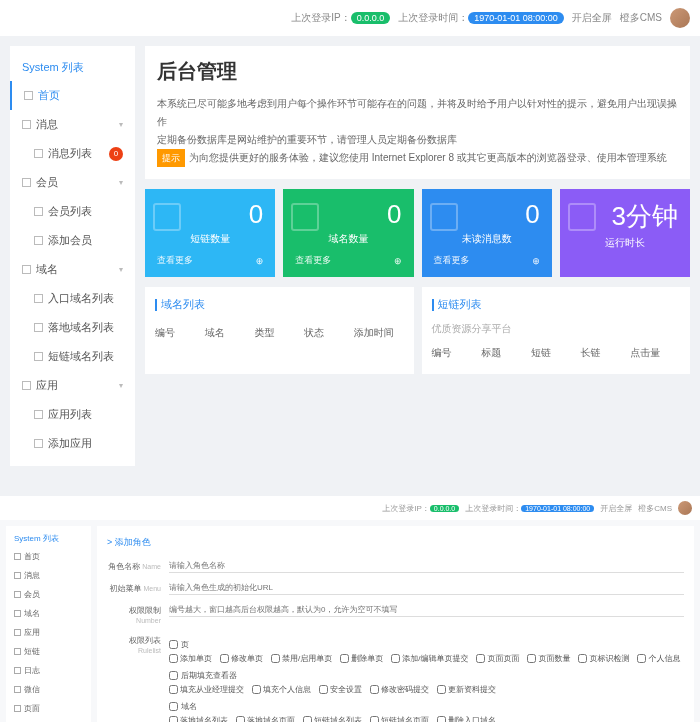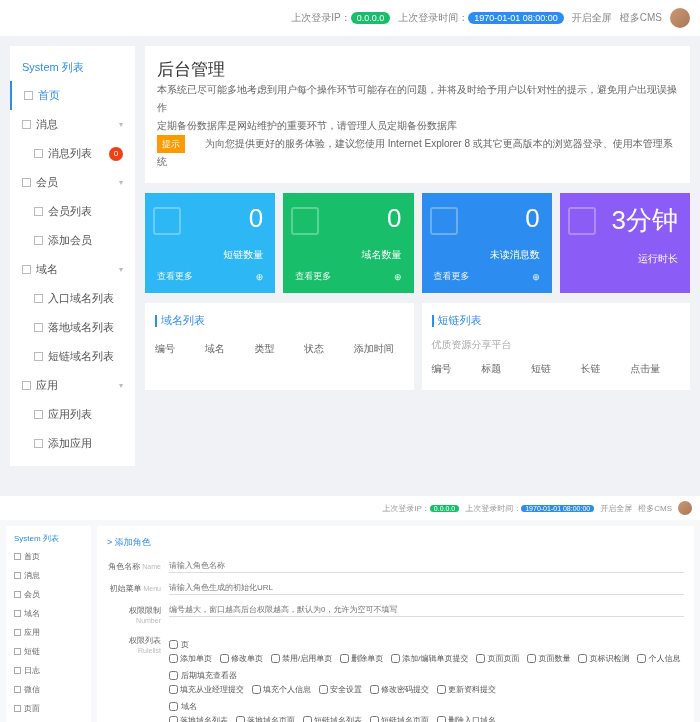--- a/index.html
+++ b/index.html
@@ -19,7 +19,7 @@
 .sidebar .item .chev{margin-left:auto;color:#bbb;font-size:8px}
 .content{flex:1}
 .panel{background:#fff;padding:12px;margin-bottom:10px}
-.panel h2{font-size:17px;font-weight:400;color:#333;margin-bottom:0}
+.panel h2{font-size:20px;font-weight:700;color:#333;margin-bottom:10px}
 .panel p{font-size:10px;color:#666;line-height:1.8}
 .panel .tip{display:inline-block;background:#ff9900;color:#fff;padding:1px 5px;font-size:9px;margin-right:20px}
 .cards{display:flex;gap:8px;margin-bottom:10px}

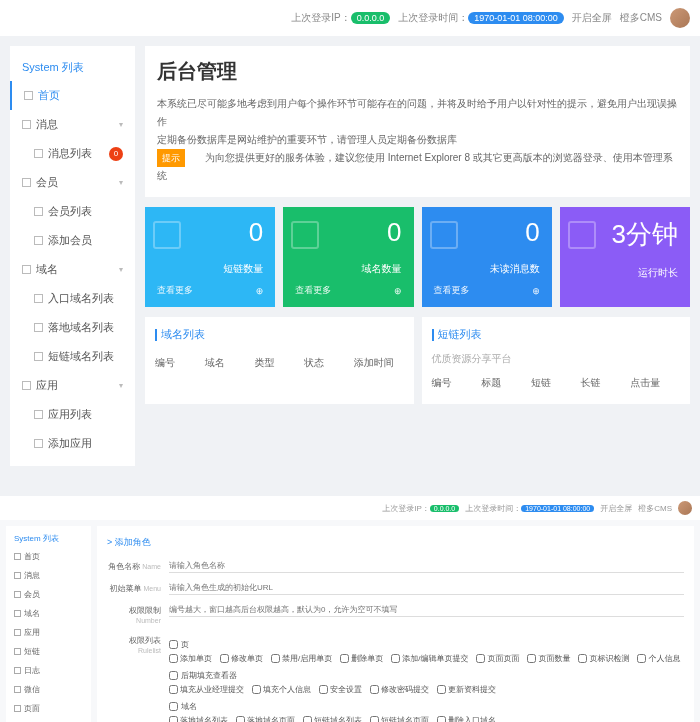--- a/index.html
+++ b/index.html
@@ -21,7 +21,7 @@
 .panel{background:#fff;padding:12px;margin-bottom:10px}
 .panel h2{font-size:20px;font-weight:700;color:#333;margin-bottom:10px}
 .panel p{font-size:10px;color:#666;line-height:1.8}
-.panel .tip{display:inline-block;background:#ff9900;color:#fff;padding:1px 5px;font-size:9px;margin-right:20px}
+.panel .tip{display:inline-block;background:#ff9900;color:#fff;padding:1px 5px;font-size:9px;margin-right:4px}
 .cards{display:flex;gap:8px;margin-bottom:10px}
 .card{flex:1;color:#fff;padding:10px 12px;position:relative;overflow:hidden}
 .card .num{font-size:26px;text-align:right;font-weight:300}

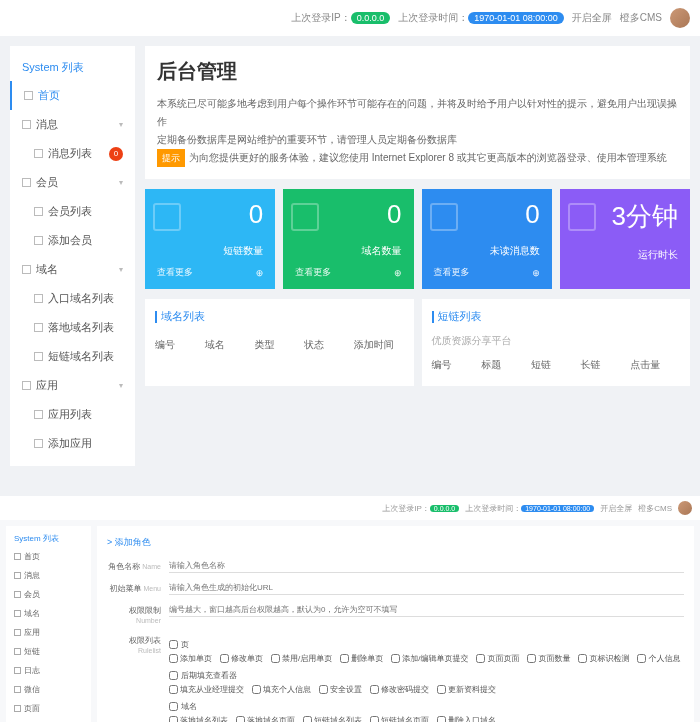--- a/index.html
+++ b/index.html
@@ -25,7 +25,7 @@
 .cards{display:flex;gap:8px;margin-bottom:10px}
 .card{flex:1;color:#fff;padding:10px 12px;position:relative;overflow:hidden}
 .card .num{font-size:26px;text-align:right;font-weight:300}
-.card .lbl{font-size:10px;text-align:right;margin-top:14px}
+.card .lbl{font-size:10px;text-align:center;margin-top:2px}
 .card .more{font-size:9px;margin-top:8px;display:flex;align-items:center;justify-content:space-between;opacity:.9}
 .card .icon{position:absolute;left:8px;top:14px;width:28px;height:28px;border:2px solid rgba(255,255,255,.3);border-radius:3px}
 .c1{background:#2db7f5}.c2{background:#19be6b}.c3{background:#2d8cf0}.c4{background:#8b5cf6}

